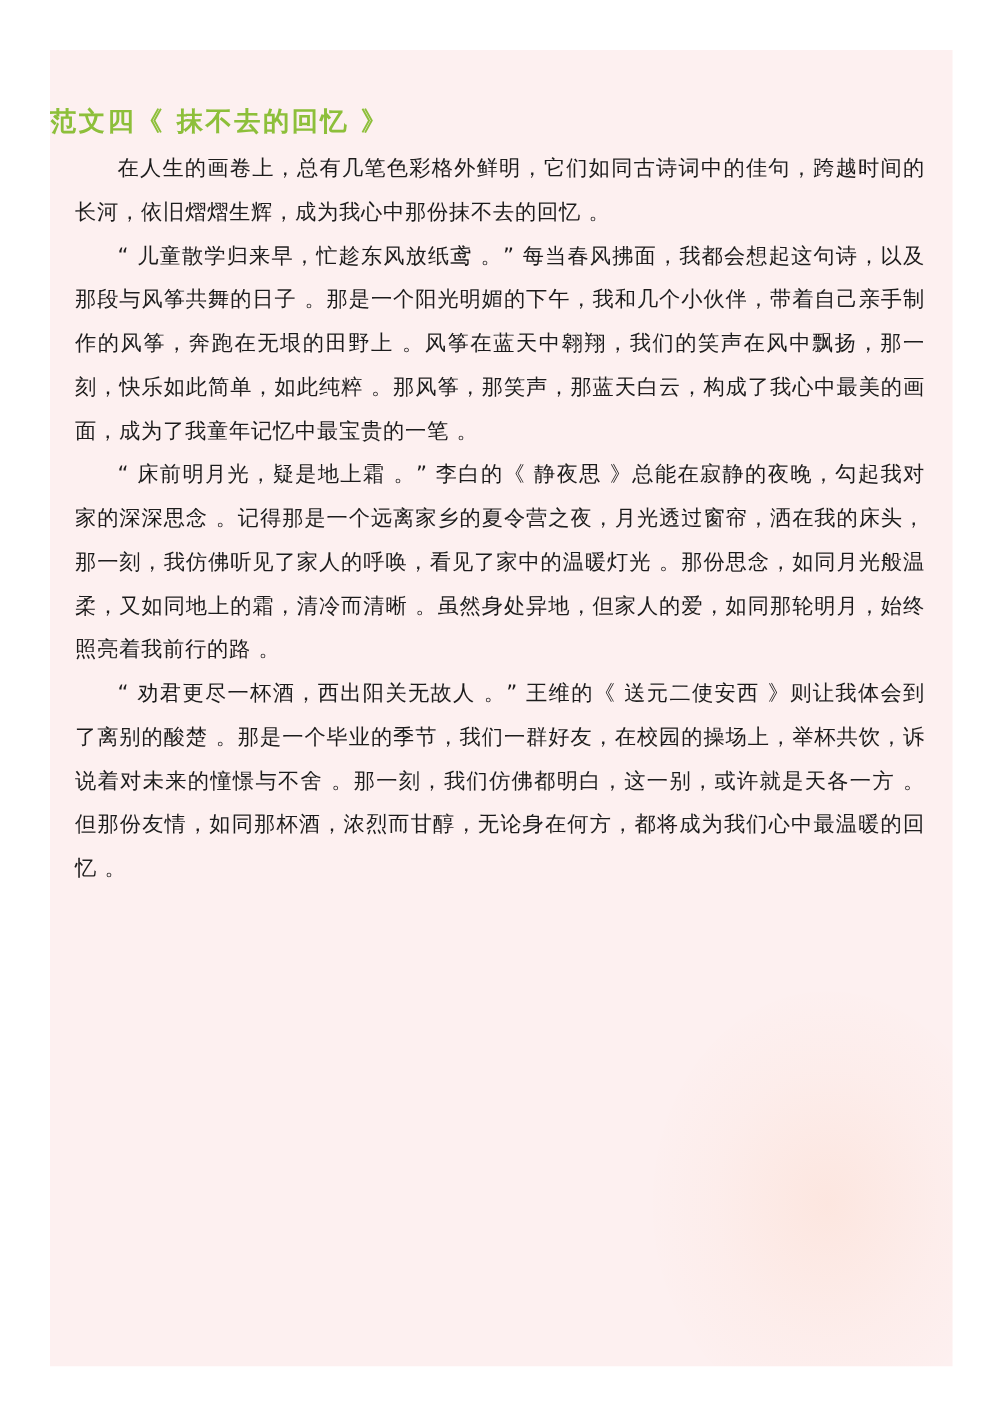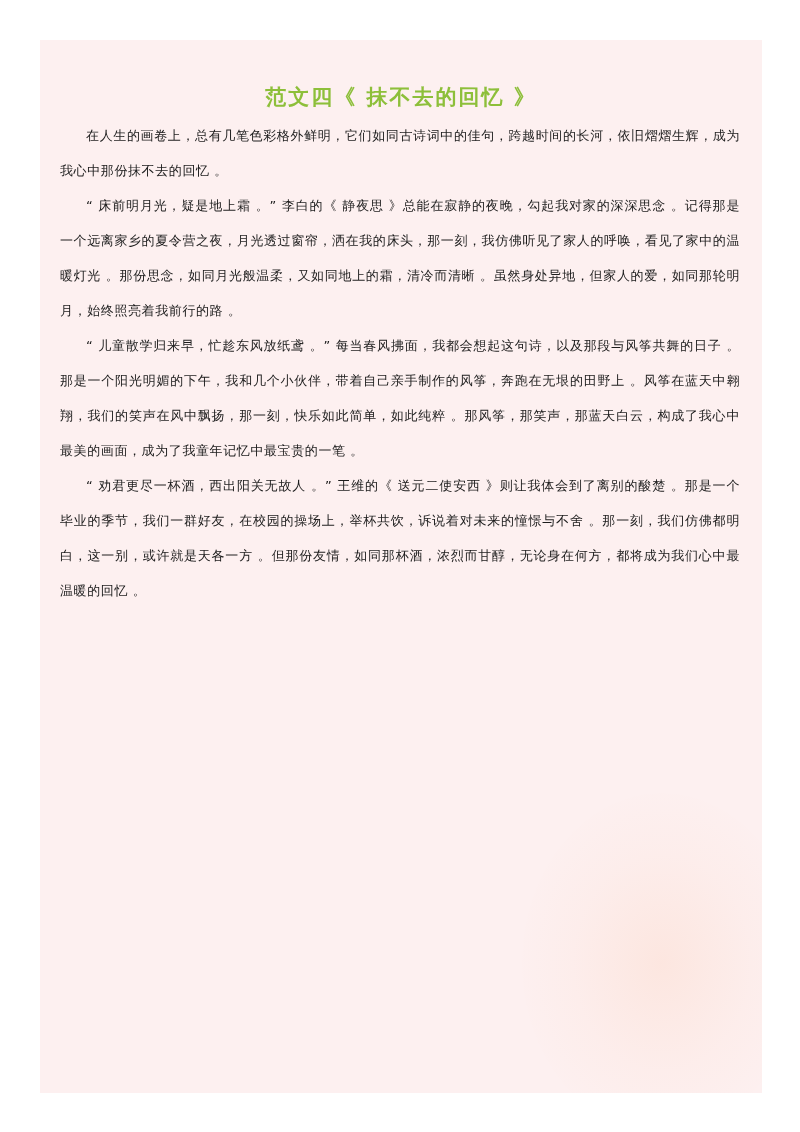--- a/index.html
+++ b/index.html
@@ -38,7 +38,6 @@
       left: 0;
       top: 42px;
       width: 722px;
-      text-align: center;
       color: #8dbf3a;
       font-size: 21px;
       font-weight: bold;

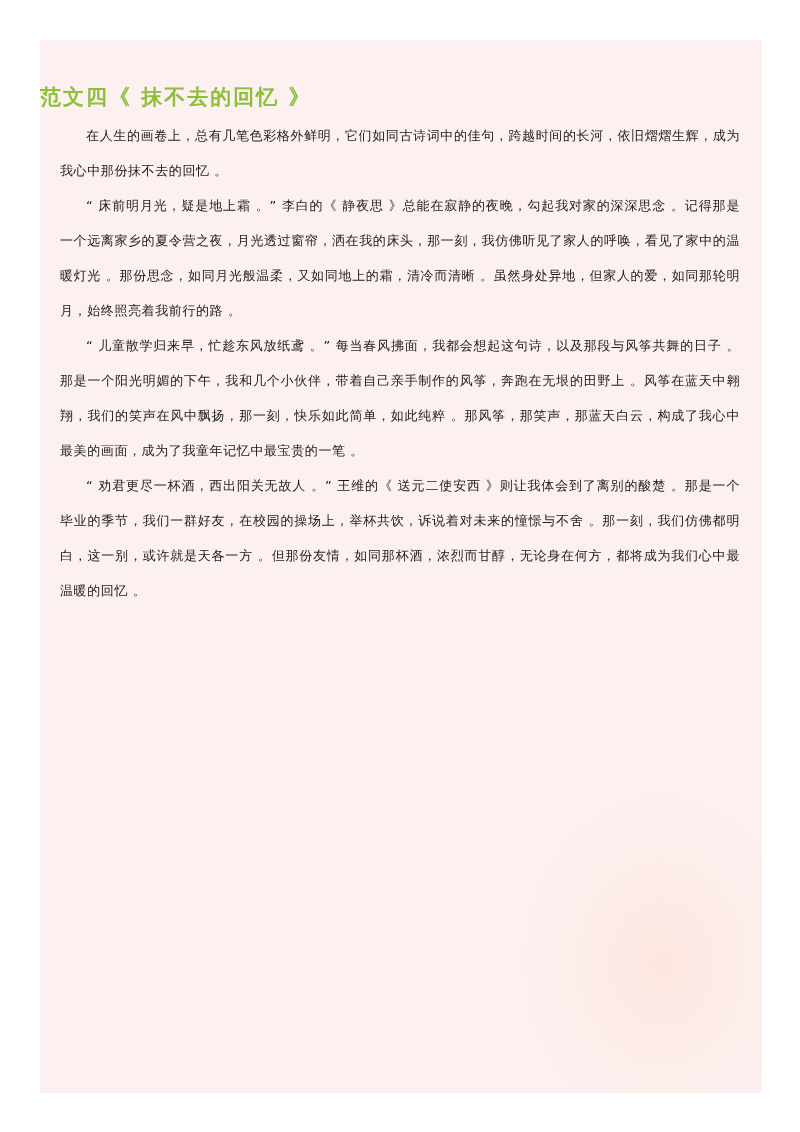--- a/index.html
+++ b/index.html
@@ -53,7 +53,7 @@
     .para {
       margin: 0;
       color: #1c1c1c;
-      font-size: 13px;
+      font-size: 17px;
       line-height: 35px;
       text-indent: 2em;
       letter-spacing: 0.6px;

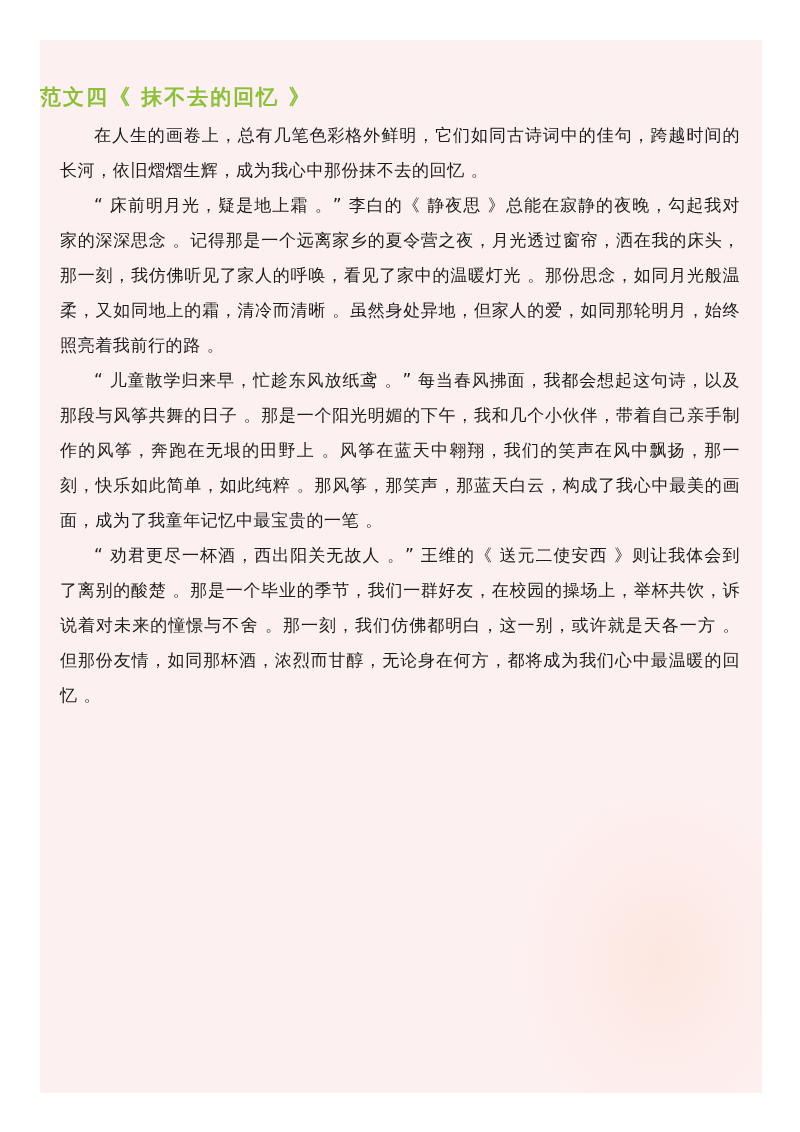--- a/index.html
+++ b/index.html
@@ -71,8 +71,8 @@
 
   <div class="doc-body">
     <p class="para">在人生的画卷上，总有几笔色彩格外鲜明，它们如同古诗词中的佳句，跨越时间的长河，依旧熠熠生辉，成为我心中那份抹不去的回忆 。</p>
+    <p class="para">“ 儿童散学归来早，忙趁东风放纸鸢 。” 每当春风拂面，我都会想起这句诗，以及那段与风筝共舞的日子 。那是一个阳光明媚的下午，我和几个小伙伴，带着自己亲手制作的风筝，奔跑在无垠的田野上 。风筝在蓝天中翱翔，我们的笑声在风中飘扬，那一刻，快乐如此简单，如此纯粹 。那风筝，那笑声，那蓝天白云，构成了我心中最美的画面，成为了我童年记忆中最宝贵的一笔 。</p>
     <p class="para">“ 床前明月光，疑是地上霜 。” 李白的《 静夜思 》总能在寂静的夜晚，勾起我对家的深深思念 。记得那是一个远离家乡的夏令营之夜，月光透过窗帘，洒在我的床头，那一刻，我仿佛听见了家人的呼唤，看见了家中的温暖灯光 。那份思念，如同月光般温柔，又如同地上的霜，清冷而清晰 。虽然身处异地，但家人的爱，如同那轮明月，始终照亮着我前行的路 。</p>
-    <p class="para">“ 儿童散学归来早，忙趁东风放纸鸢 。” 每当春风拂面，我都会想起这句诗，以及那段与风筝共舞的日子 。那是一个阳光明媚的下午，我和几个小伙伴，带着自己亲手制作的风筝，奔跑在无垠的田野上 。风筝在蓝天中翱翔，我们的笑声在风中飘扬，那一刻，快乐如此简单，如此纯粹 。那风筝，那笑声，那蓝天白云，构成了我心中最美的画面，成为了我童年记忆中最宝贵的一笔 。</p>
     <p class="para">“ 劝君更尽一杯酒，西出阳关无故人 。” 王维的《 送元二使安西 》则让我体会到了离别的酸楚 。那是一个毕业的季节，我们一群好友，在校园的操场上，举杯共饮，诉说着对未来的憧憬与不舍 。那一刻，我们仿佛都明白，这一别，或许就是天各一方 。但那份友情，如同那杯酒，浓烈而甘醇，无论身在何方，都将成为我们心中最温暖的回忆 。</p>
   </div>
 </div>

